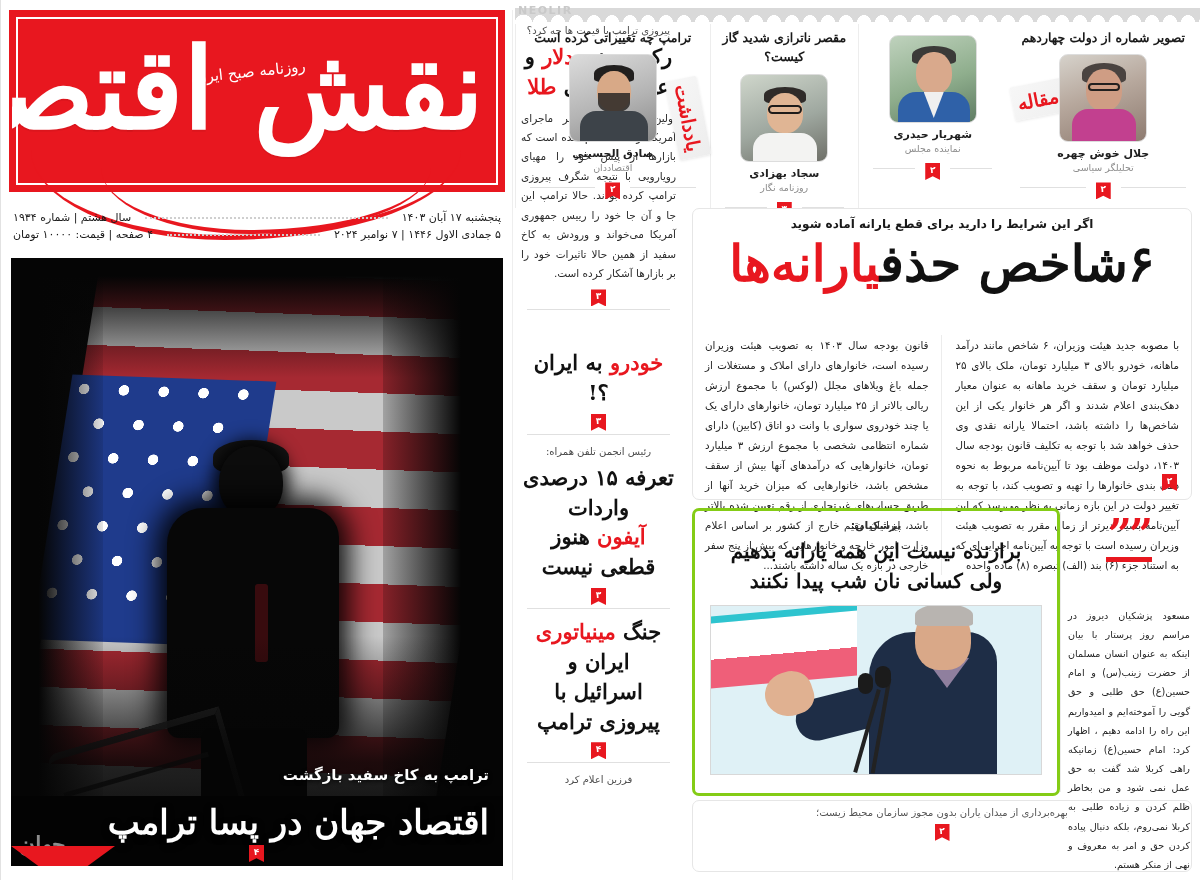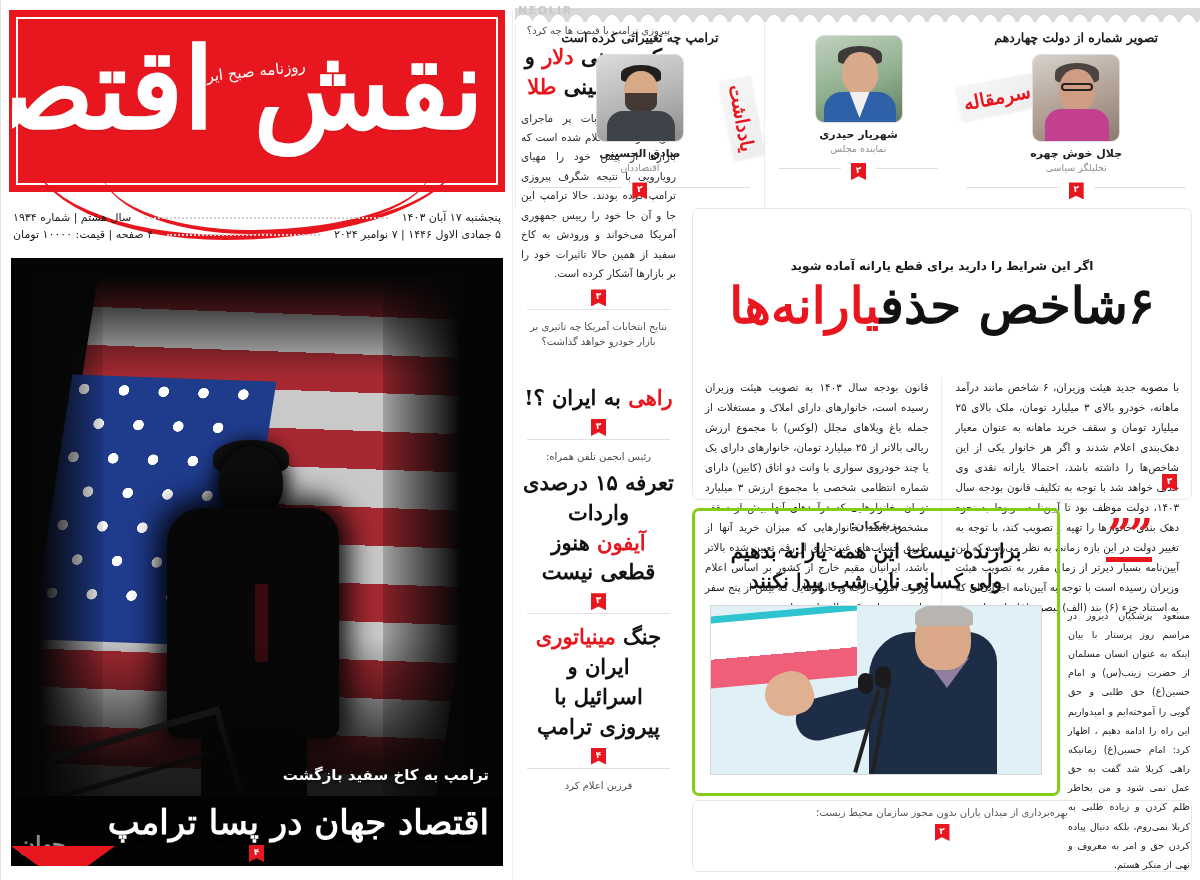--- a/index.html
+++ b/index.html
@@ -570,6 +570,22 @@
           </div>
       </div>
 
+      <div class="card">
+        <div class="op-title">مقصر ناترازی شدید گاز کیست؟</div>
+        <div class="op-photo ph-c">
+          <div class="hair"></div>
+            <div class="face"></div>
+            <div class="glasses"></div>
+            <div class="shirt"></div>
+        </div>
+        <div class="op-name">سجاد بهزادی</div>
+        <div class="op-role">روزنامه نگار</div>
+        <div class="rule-row">
+            <span class="rule"></span>
+            <span class="pg-mark">۳</span>
+            <span class="rule"></span>
+          </div>
+      </div>
 
       <div class="card card-wide">
         <div class="stamp-label stamp-note">یادداشت</div>

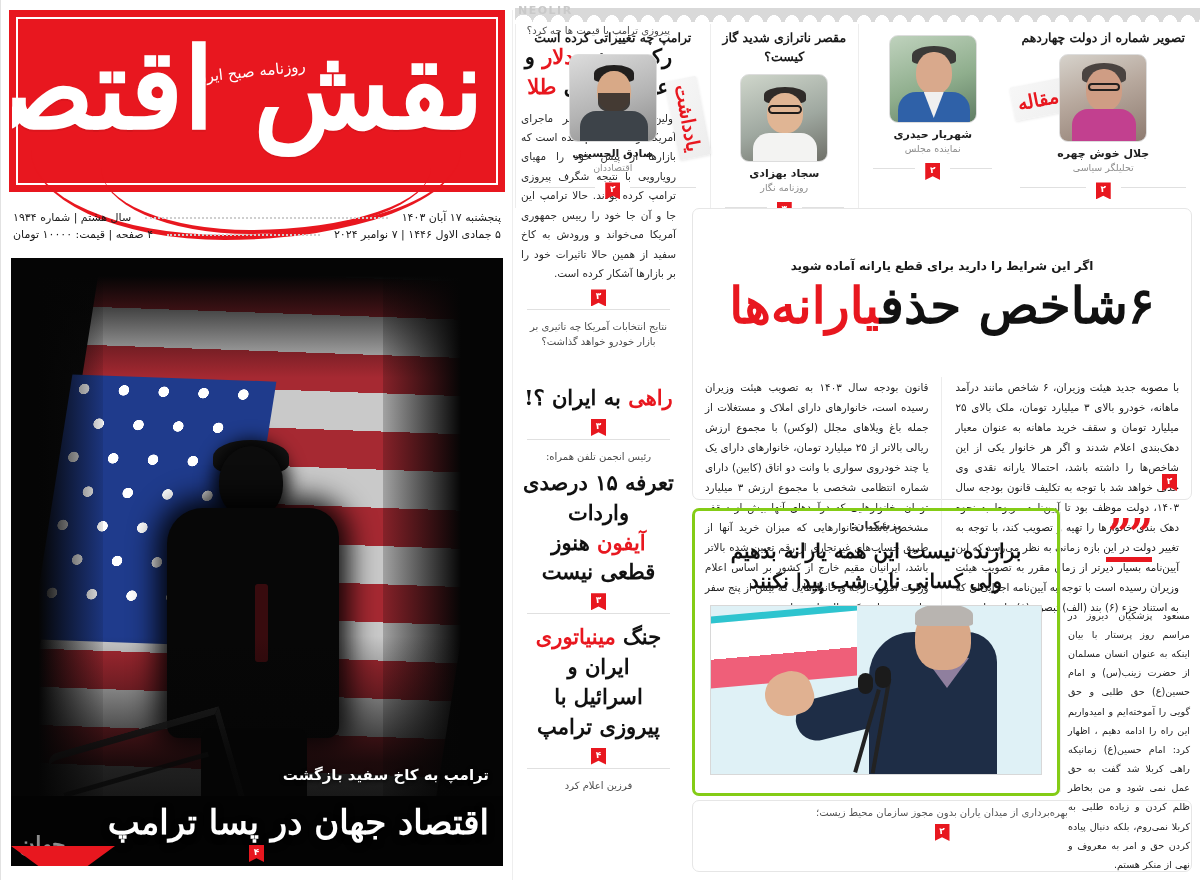--- a/index.html
+++ b/index.html
@@ -310,7 +310,7 @@
     border: 1px solid #e6e6e6; border-radius: 7px; padding: 8px 12px 10px;
     background: #fff;
   }
-  .lead-kicker { font-size: 12px; font-weight: 700; color: #1a1a1a; text-align: center; margin-top: 42px; }
+  .lead-kicker { font-size: 12px; font-weight: 700; color: #1a1a1a; text-align: center; }
   .lead-title {
     text-align: center; margin: 4px 0 10px;
     font-family: "DejaVu Serif", "Liberation Serif", serif;

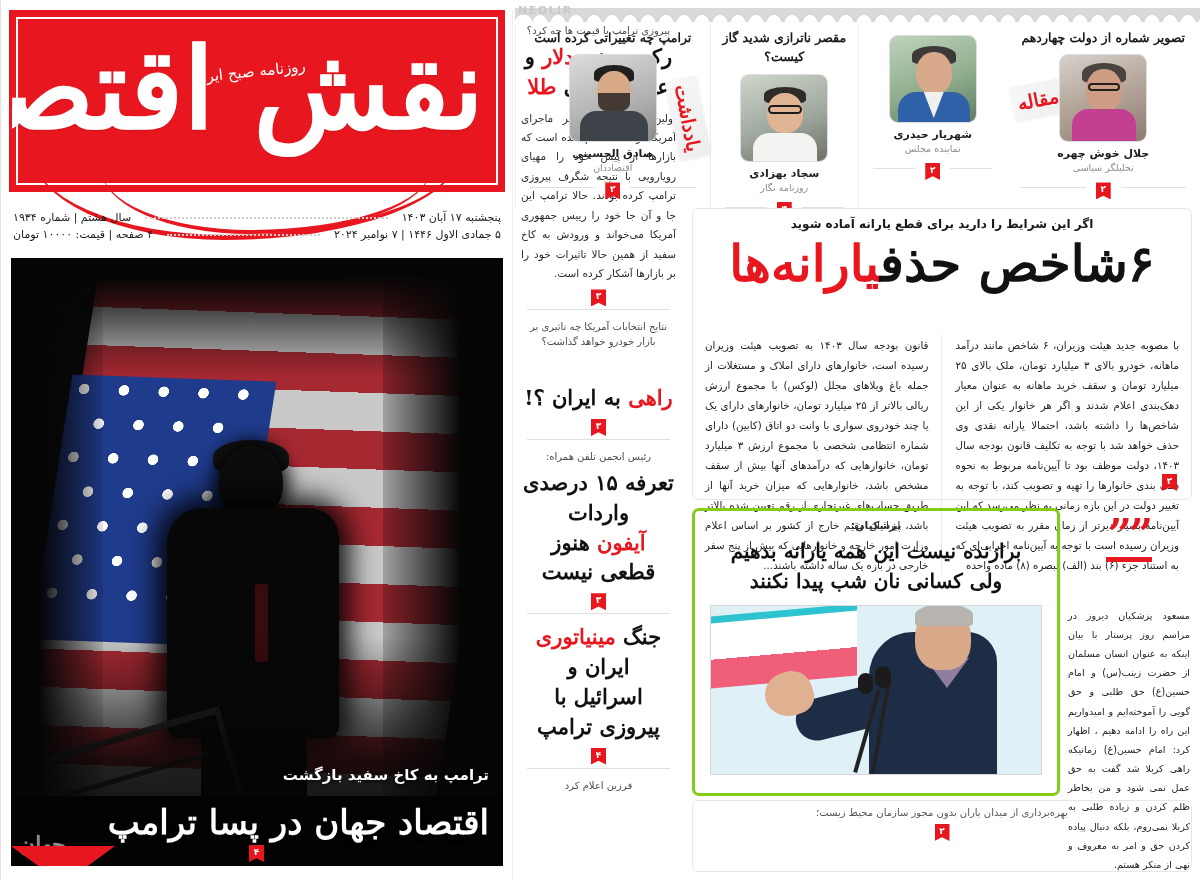--- a/index.html
+++ b/index.html
@@ -485,7 +485,6 @@
       </div>
 
     <div>
-      <div class="kicker">نتایج انتخابات آمریکا چه تاثیری بر بازار خودرو خواهد گذاشت؟</div>
       <div class="hl-2">
         <br>
         <span class="hl-red">راهی</span><span> به ایران ؟!</span>

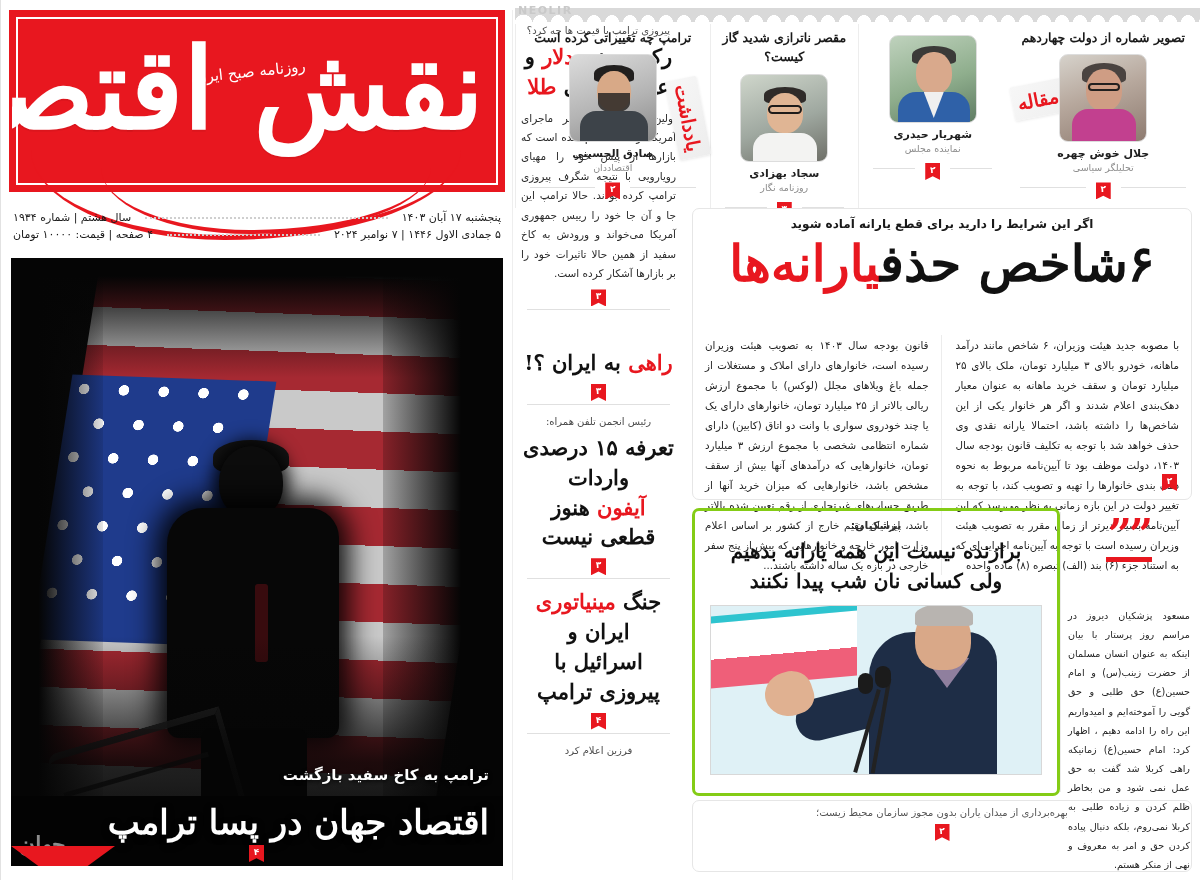--- a/index.html
+++ b/index.html
@@ -487,7 +487,7 @@
     <div>
       <div class="hl-2">
         <br>
-        <span class="hl-red">راهی</span><span> به ایران ؟!</span>
+        <span class="hl-red">خودرو</span><span> به ایران ؟!</span>
       </div>
       <div class="center-mark"><span class="pg-mark">۳</span></div>
     </div>

